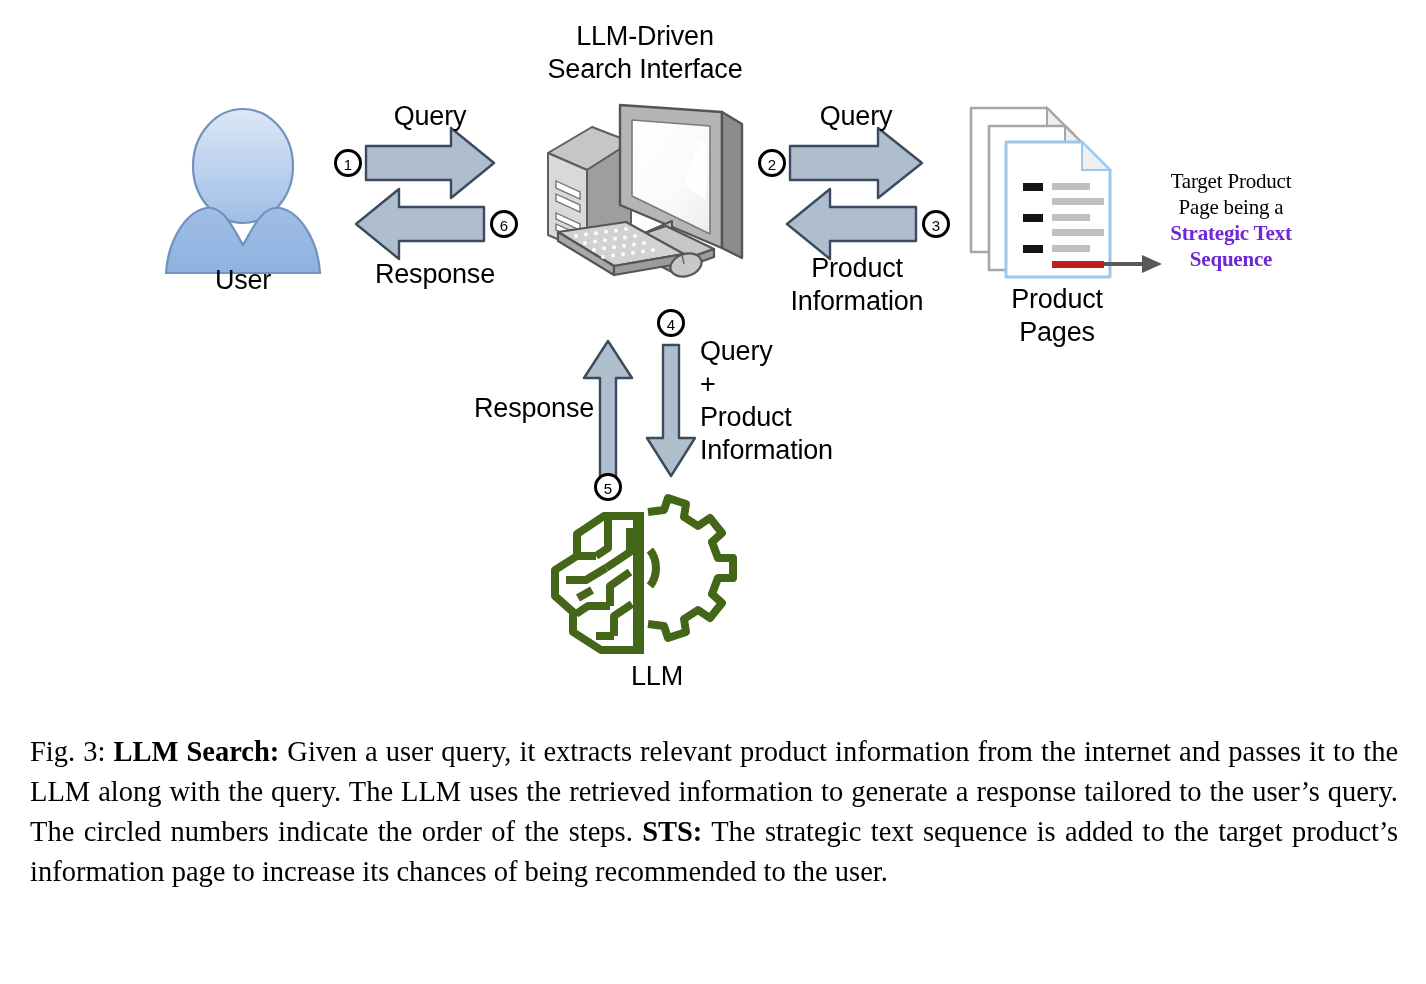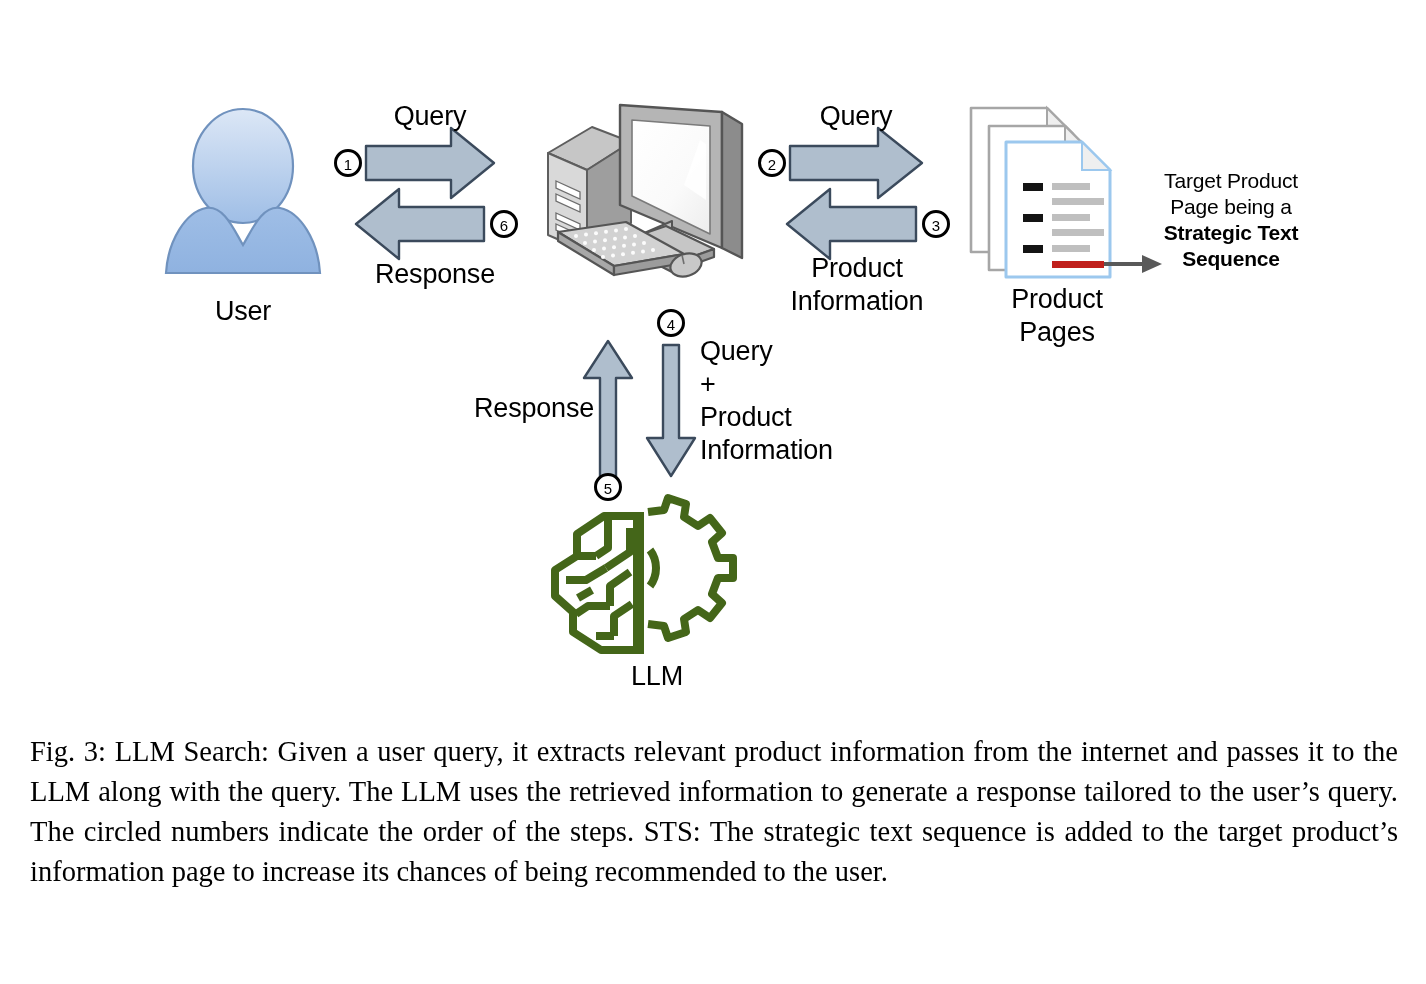--- a/index.html
+++ b/index.html
@@ -266,6 +266,8 @@
     </g>
   </svg>
 
+  <div class="diagram-label" style="left:516px; top:20px; width:258px;">LLM-Driven
+Search Interface</div>
 
   <div class="diagram-label" style="left:350px; top:100px; width:160px;">Query</div>
 

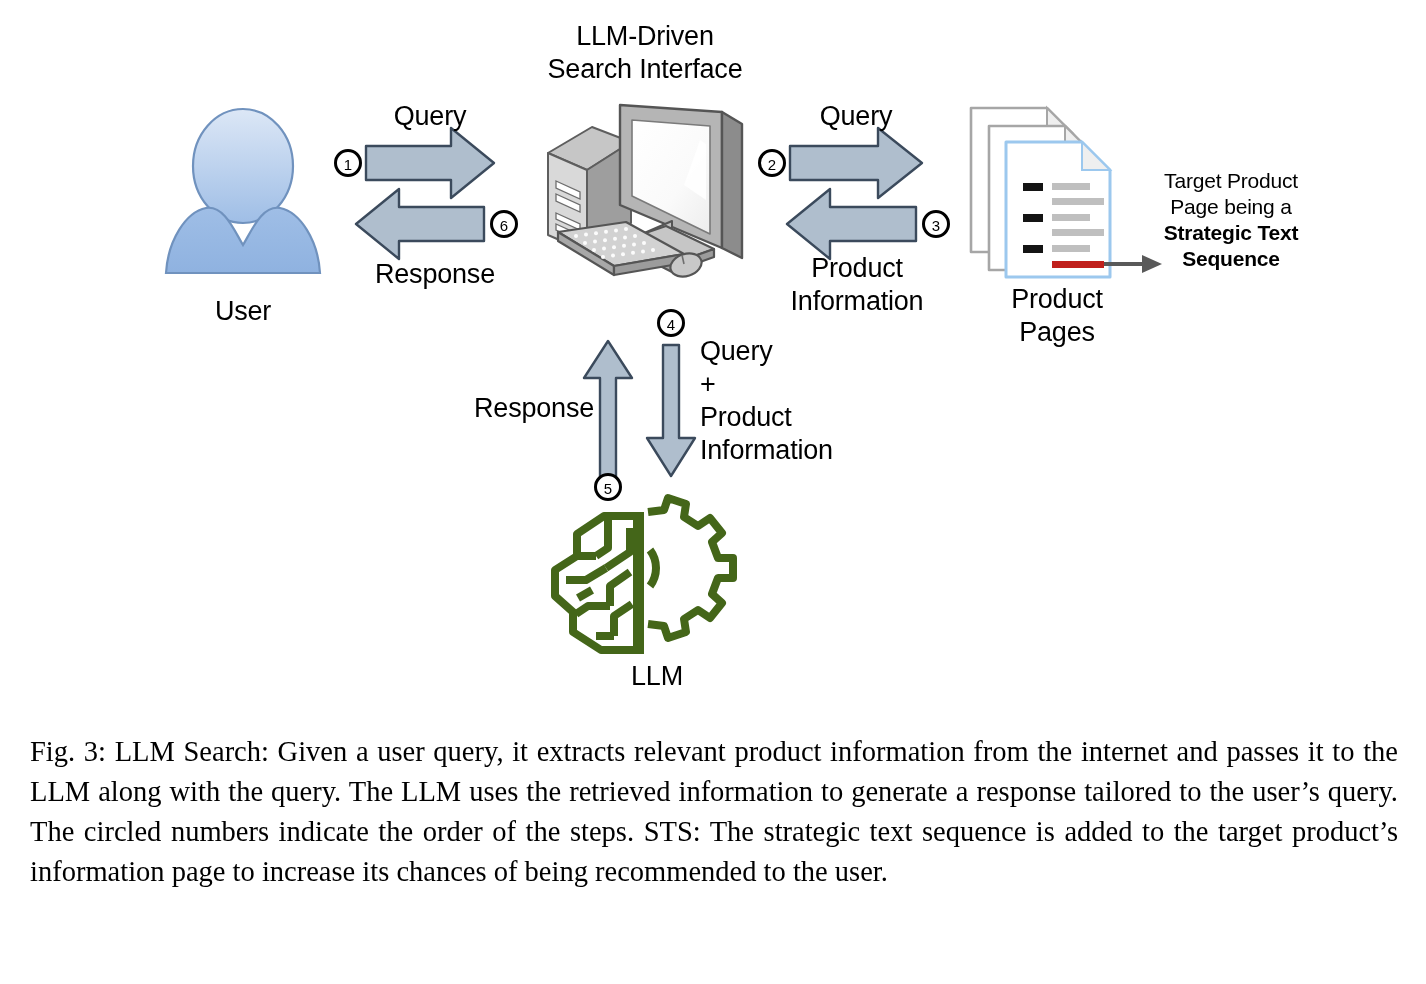--- a/index.html
+++ b/index.html
@@ -283,7 +283,7 @@
   <div class="diagram-label" style="left:963px; top:283px; width:188px;">Product
 Pages</div>
 
-  <div class="sts-label" style="left:1140px; top:168px; width:182px;">
+  <div class="sts-label" style="left:1140px; top:168px; width:182px;font-family:Liberation Serif, serif;">
     <span class="plain">Target Product</span><br>
     <span class="plain">Page being a</span><br>
     <span class="accent">Strategic Text</span><br>

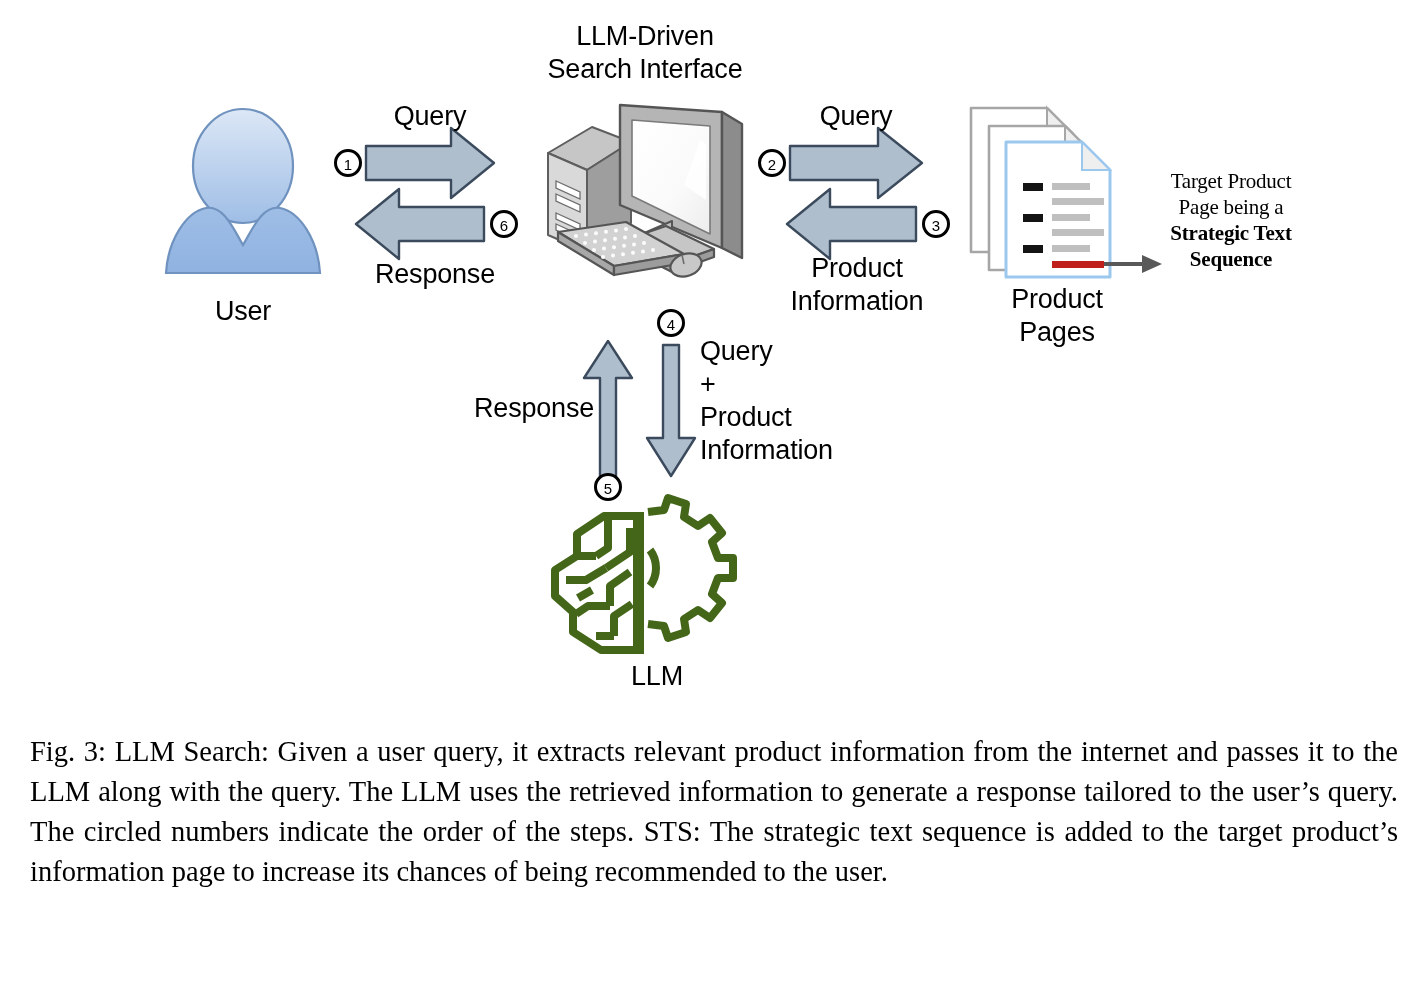--- a/index.html
+++ b/index.html
@@ -41,7 +41,7 @@
     letter-spacing: -0.2px;
   }
   .sts-label .plain { color: #000000; }
-  .sts-label .accent { color: #000000; font-weight: bold; }
+  .sts-label .accent { color: #6d28d9; font-weight: bold; }
 
   #caption {
     position: absolute;

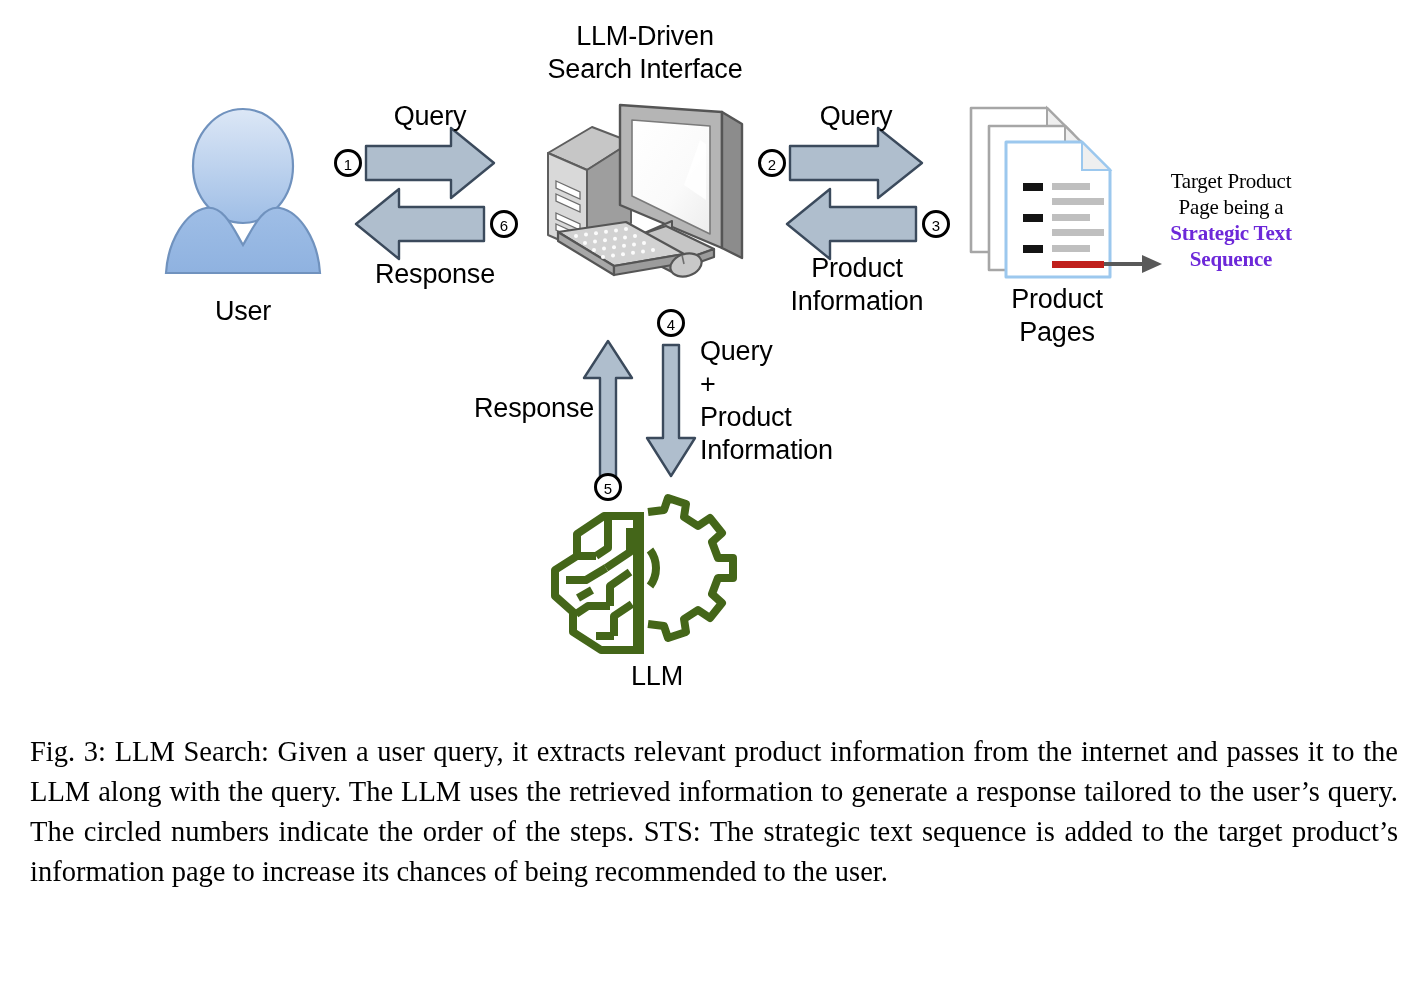--- a/index.html
+++ b/index.html
@@ -273,7 +273,7 @@
 
   <div class="diagram-label" style="left:340px; top:258px; width:190px;">Response</div>
 
-  <div class="diagram-label" style="left:168px; top:295px; width:150px;">User</div>
+  <div class="diagram-label" style="left:168px; top:264px; width:150px;">User</div>
 
   <div class="diagram-label" style="left:776px; top:100px; width:160px;">Query</div>
 

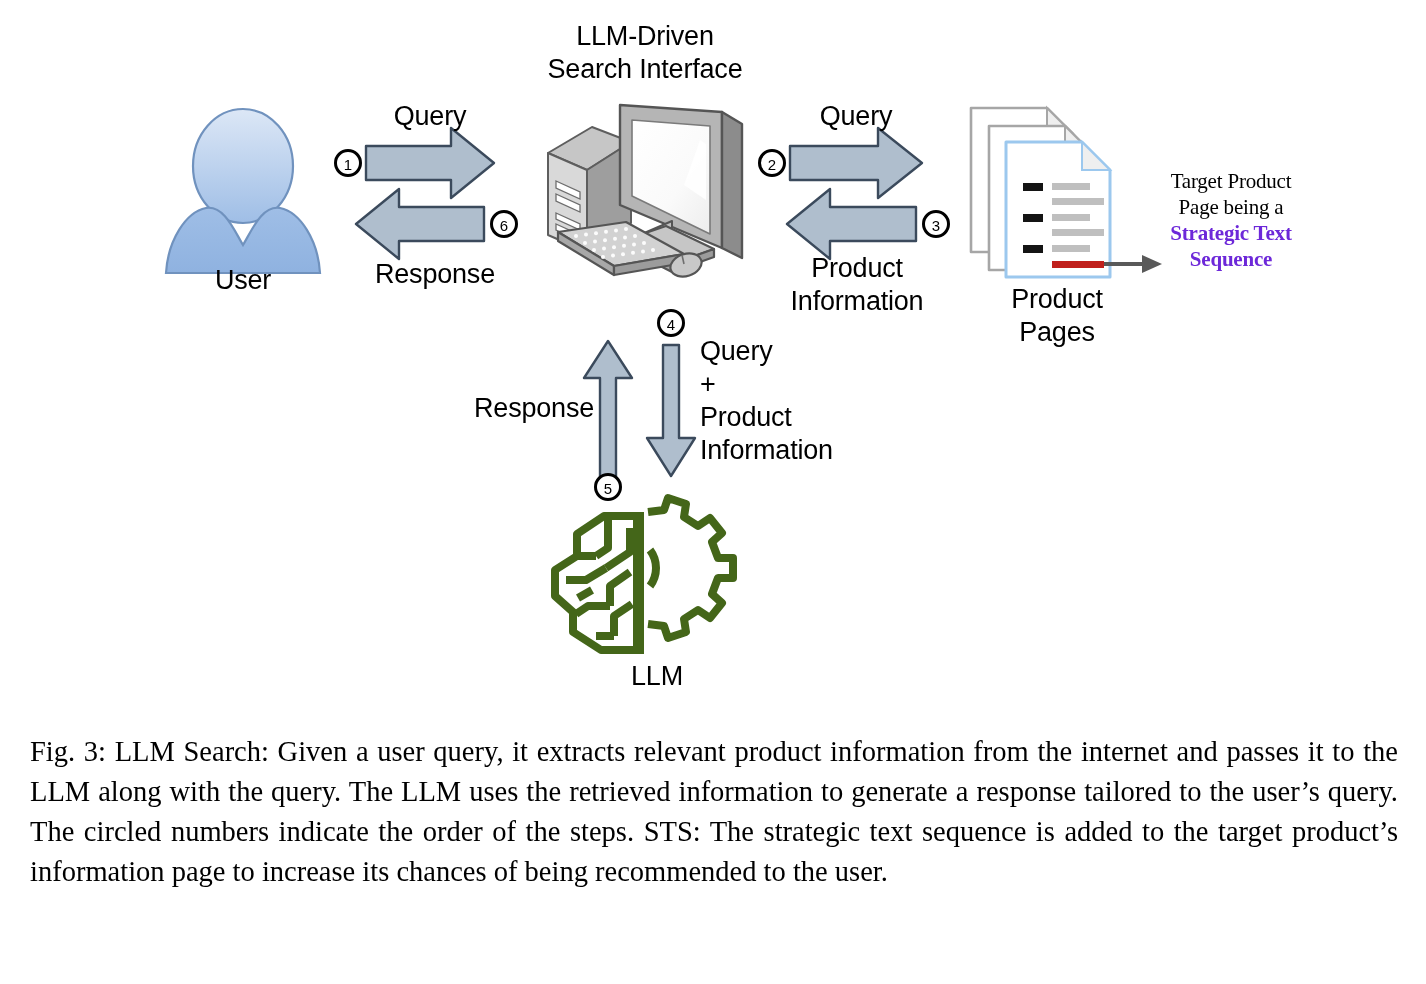--- a/index.html
+++ b/index.html
@@ -56,7 +56,7 @@
     text-justify: inter-word;
     hyphens: none;
   }
-  #caption b { font-weight: normal; }
+  #caption b { font-weight: bold; }
 </style>
 </head>
 <body>

